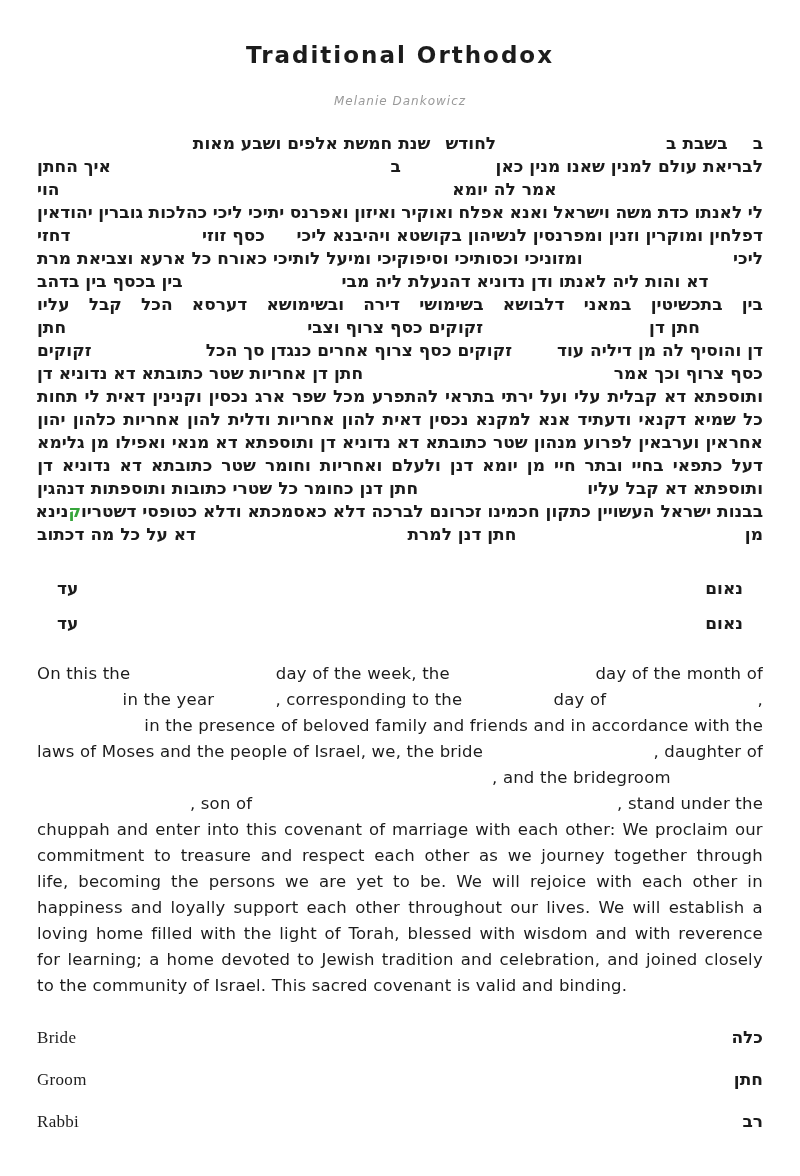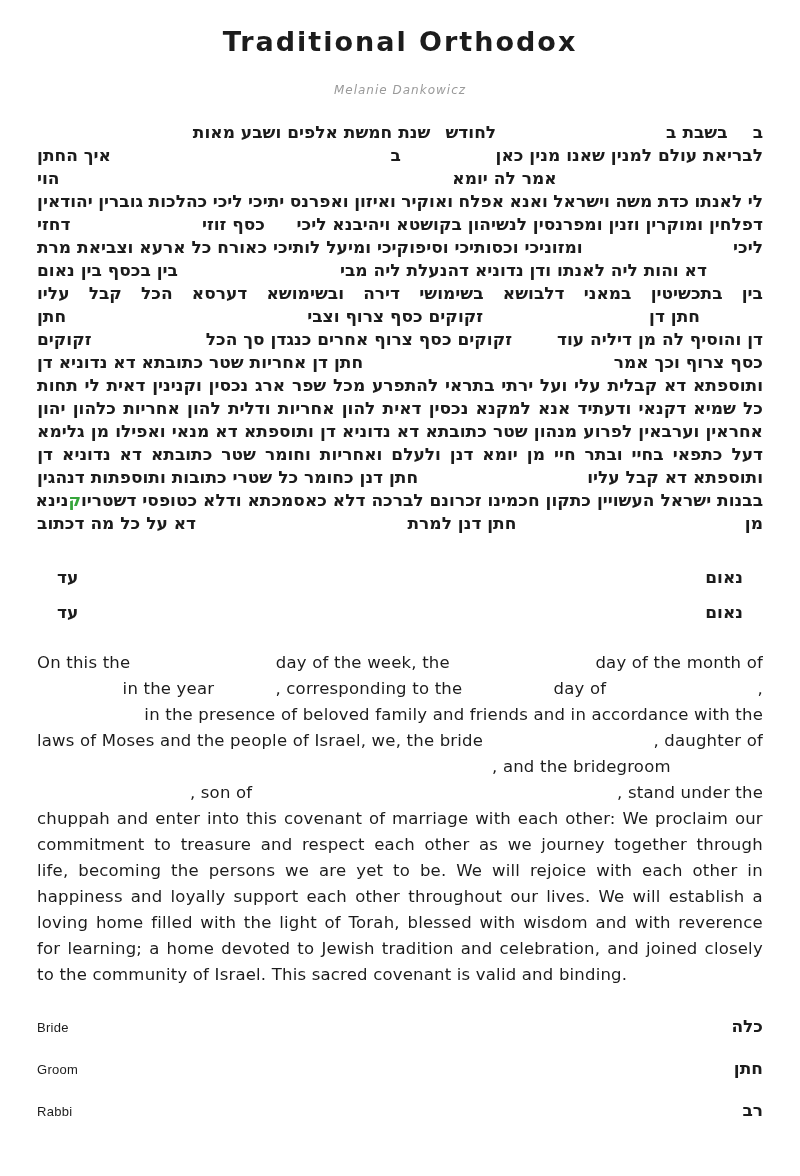--- a/index.html
+++ b/index.html
@@ -7,8 +7,8 @@
        font-family:"DejaVu Sans", sans-serif;color:#1c1c1c;}
   .page{width:800px;height:1176px;box-sizing:border-box;padding:18px 37px 0 37px;}
 
-  .title{ text-align:center; font-size:27px; font-weight:700; letter-spacing:2px;
-          margin-top:8px; font-family:"DejaVu Sans", sans-serif;}
+  .title{ text-align:center; font-size:23px; font-weight:700; letter-spacing:2px;
+          margin-top:24px; font-family:"DejaVu Sans", sans-serif;}
   .subtitle{ text-align:center; font-size:12px; letter-spacing:1px; margin-top:26px;
           font-style:italic;}
 

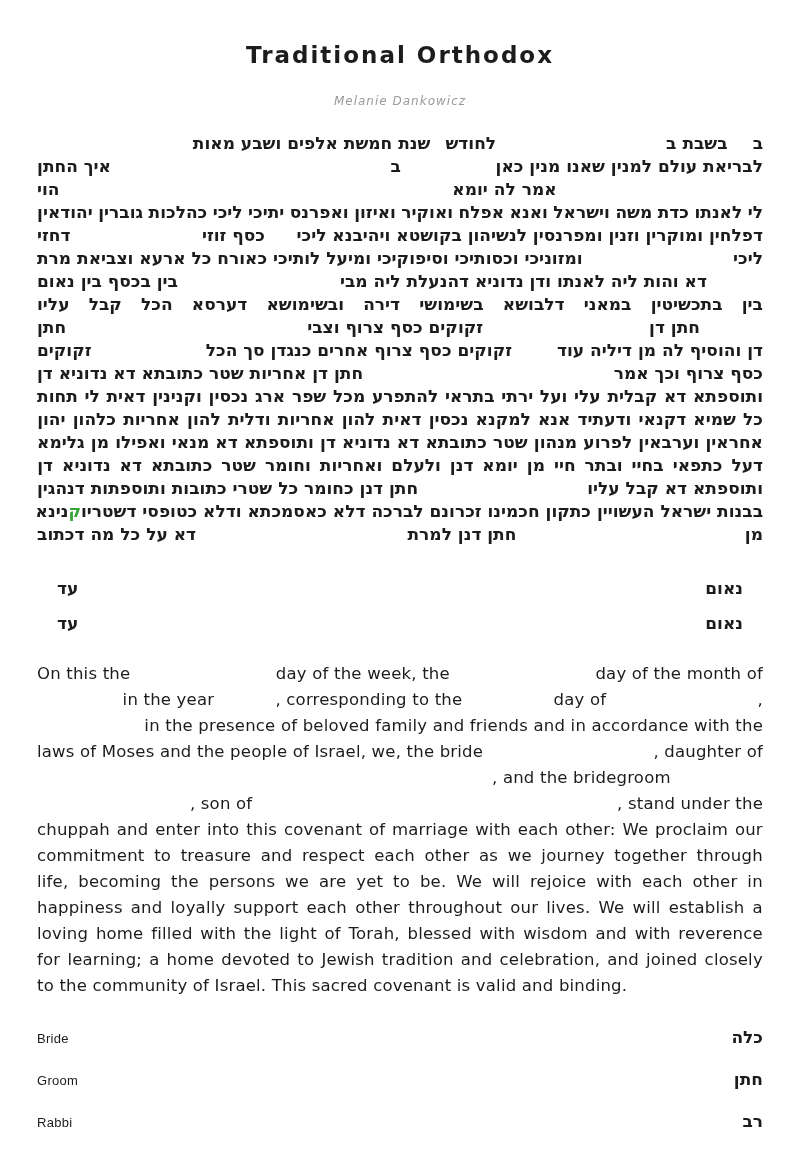--- a/index.html
+++ b/index.html
@@ -51,7 +51,7 @@
       <div class="line heb flush"><span class="seg">לי</span><span class="seg">לאנתו</span><span class="seg">כדת</span><span class="seg">משה</span><span class="seg">וישראל</span><span class="seg">ואנא</span><span class="seg">אפלח</span><span class="seg">ואוקיר</span><span class="seg">ואיזון</span><span class="seg">ואפרנס</span><span class="seg">יתיכי</span><span class="seg">ליכי</span><span class="seg">כהלכות</span><span class="seg">גוברין</span><span class="seg">יהודאין</span></div>
       <div class="line heb flush"><span class="seg">דפלחין ומוקרין וזנין ומפרנסין לנשיהון בקושטא ויהיבנא ליכי</span><span class="gap" style="width: 60px;"></span><span class="seg">כסף זוזי</span><span class="gap" style="width: 250px;"></span><span class="seg">דחזי</span></div>
       <div class="line heb flush"><span class="seg">ליכי</span><span class="gap" style="width: 115px;"></span><span class="seg">ומזוניכי וכסותיכי וסיפוקיכי ומיעל לותיכי כאורח כל ארעא וצביאת מרת</span></div>
-      <div class="line heb flush"><span class="gap" style="width: 35px;"></span><span class="seg">דא והות ליה לאנתו ודן נדוניא דהנעלת ליה מבי</span><span class="gap" style="width: 120px;"></span><span class="seg">בין בכסף בין נאום</span></div>
+      <div class="line heb flush"><span class="gap" style="width: 35px;"></span><span class="seg">דא והות ליה לאנתו ודן נדוניא דהנעלת ליה מבי</span><span class="gap" style="width: 120px;"></span><span class="seg">בין בכסף בין בדהב</span></div>
       <div class="line heb flush"><span class="seg">בין</span><span class="seg">בתכשיטין</span><span class="seg">במאני</span><span class="seg">דלבושא</span><span class="seg">בשימושי</span><span class="seg">דירה</span><span class="seg">ובשימושא</span><span class="seg">דערסא</span><span class="seg">הכל</span><span class="seg">קבל</span><span class="seg">עליו</span></div>
       <div class="line heb flush"><span class="gap" style="width: 60px;"></span><span class="seg">חתן דן</span><span class="gap" style="width: 160px;"></span><span class="seg">זקוקים כסף צרוף וצבי</span><span class="gap" style="width: 235px;"></span><span class="seg">חתן</span></div>
       <div class="line heb flush"><span class="seg">דן והוסיף לה מן דיליה עוד</span><span class="gap" style="width: 65px;"></span><span class="seg">זקוקים כסף צרוף אחרים כנגדן סך הכל</span><span class="gap" style="width: 165px;"></span><span class="seg">זקוקים</span></div>

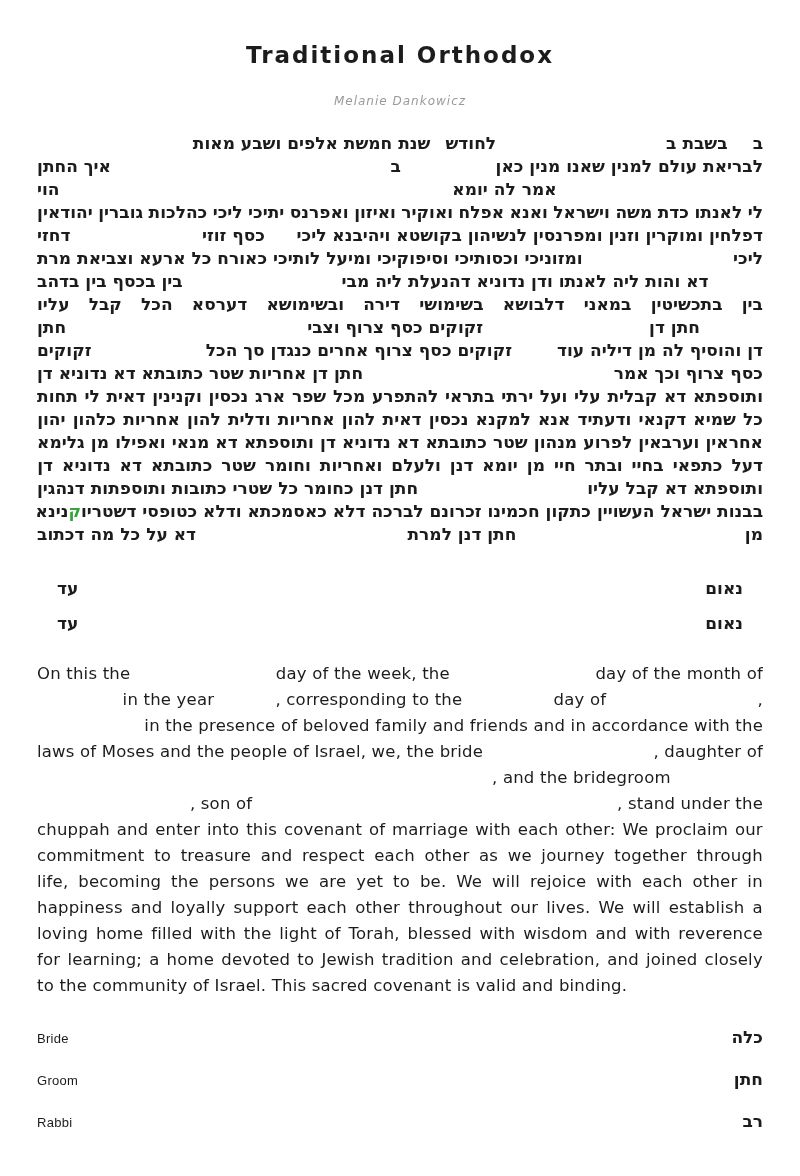--- a/index.html
+++ b/index.html
@@ -32,7 +32,7 @@
   .sig-block{margin-top:28px;}
   .sig-row{display:flex; justify-content:space-between; align-items:baseline;
        height:20px; line-height:20px; margin-bottom:22px;}
-  .sig-label{font-size:13px; letter-spacing:0.3px; font-family:Liberation Sans, sans-serif;}
+  .sig-label{font-size:17px; letter-spacing:0.3px; font-family:Liberation Serif, serif;}
   .sig-heb{font-size:17px; font-weight:700; direction:rtl;
        font-family:"DejaVu Serif","DejaVu Sans", serif;}
 </style>

